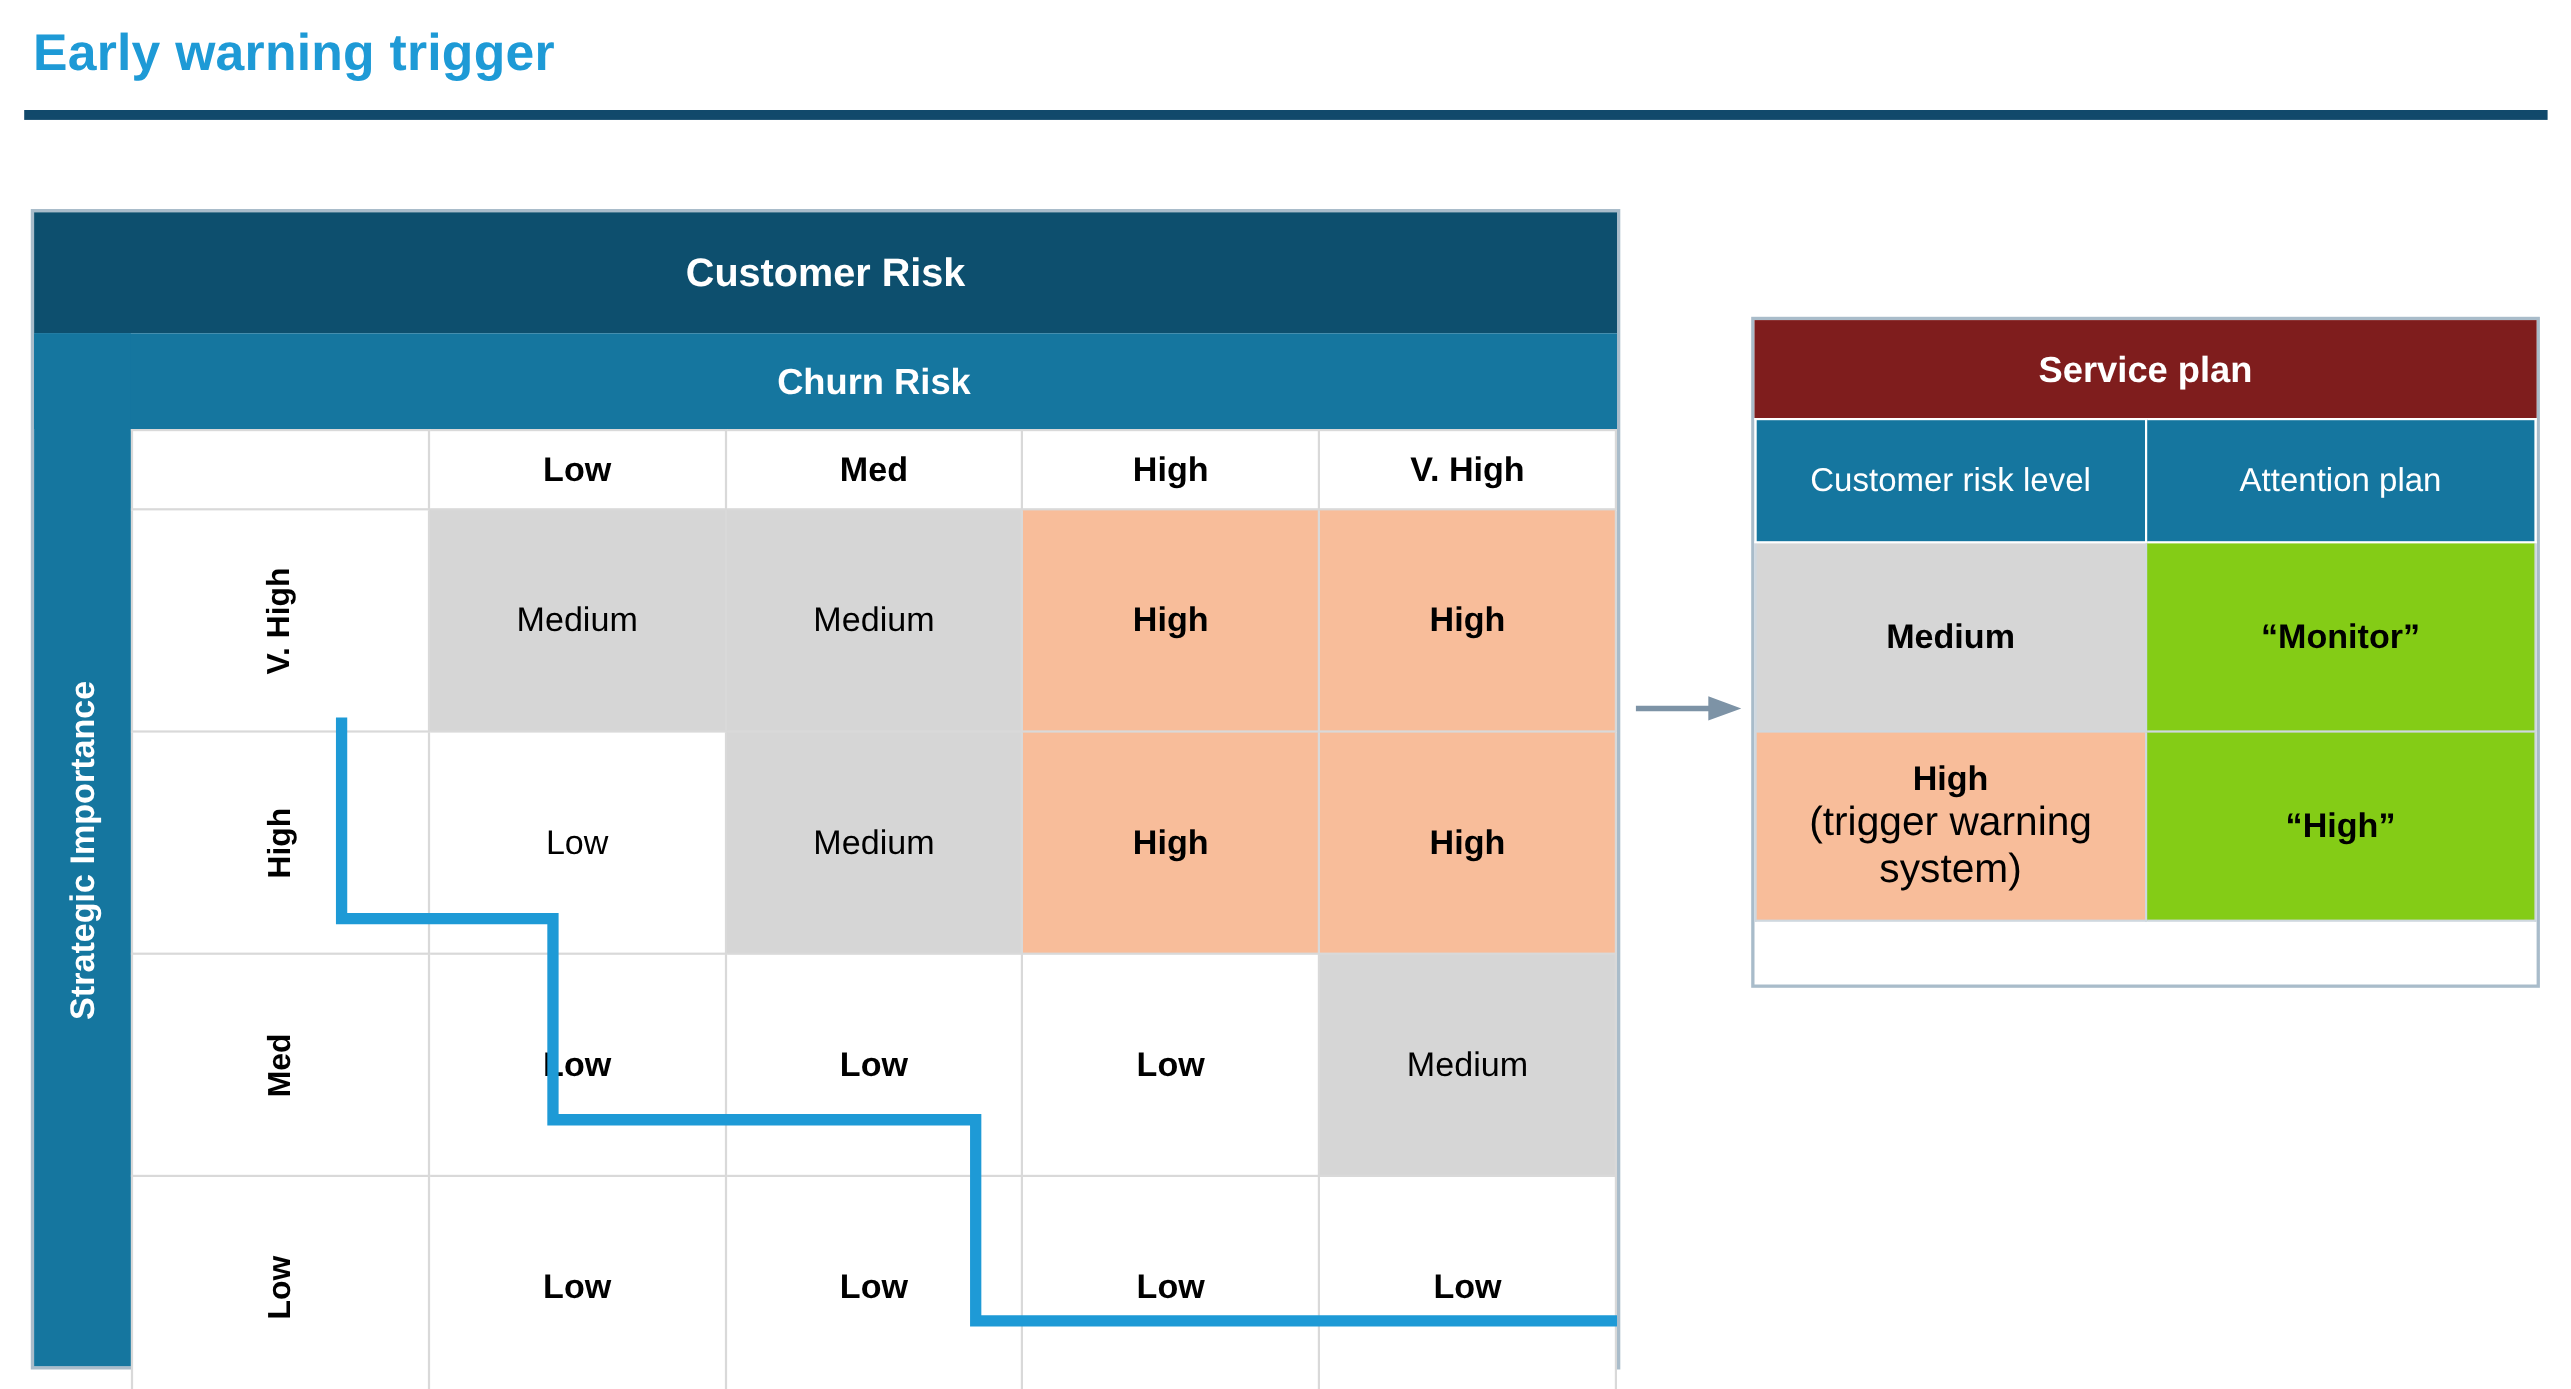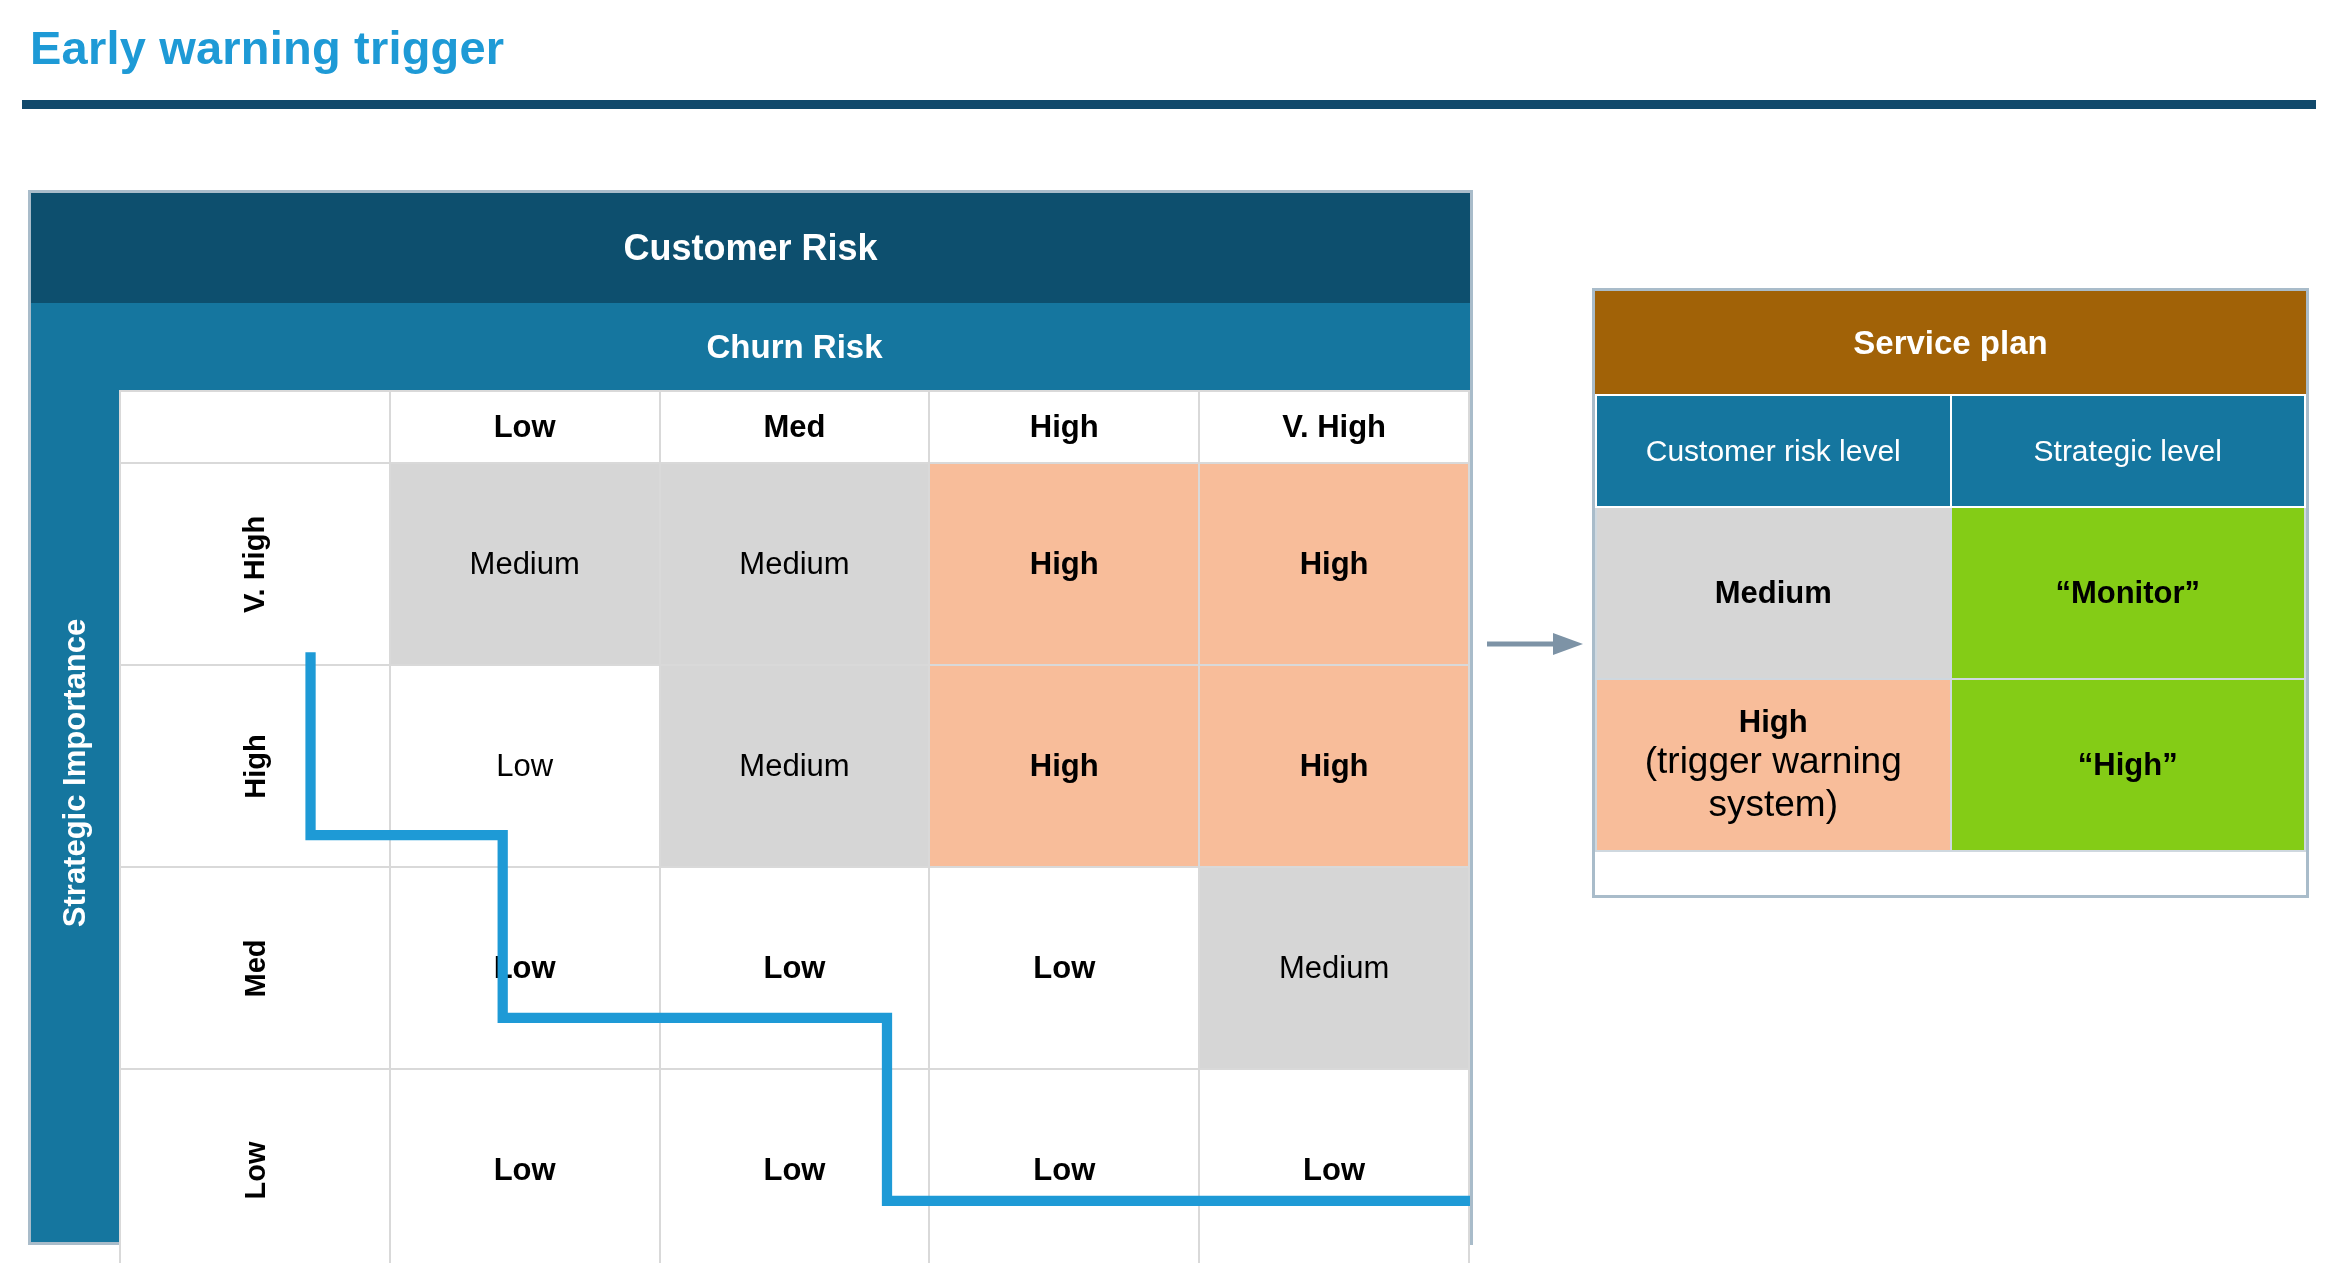--- a/index.html
+++ b/index.html
@@ -185,8 +185,8 @@
     background: #ffffff;
   }
   #service-title {
-    height: 103px;
-    background: #a16207;
+    height: 89px;
+    background: #7f1d1d;
     color: #ffffff;
     font-size: 33px;
     font-weight: bold;

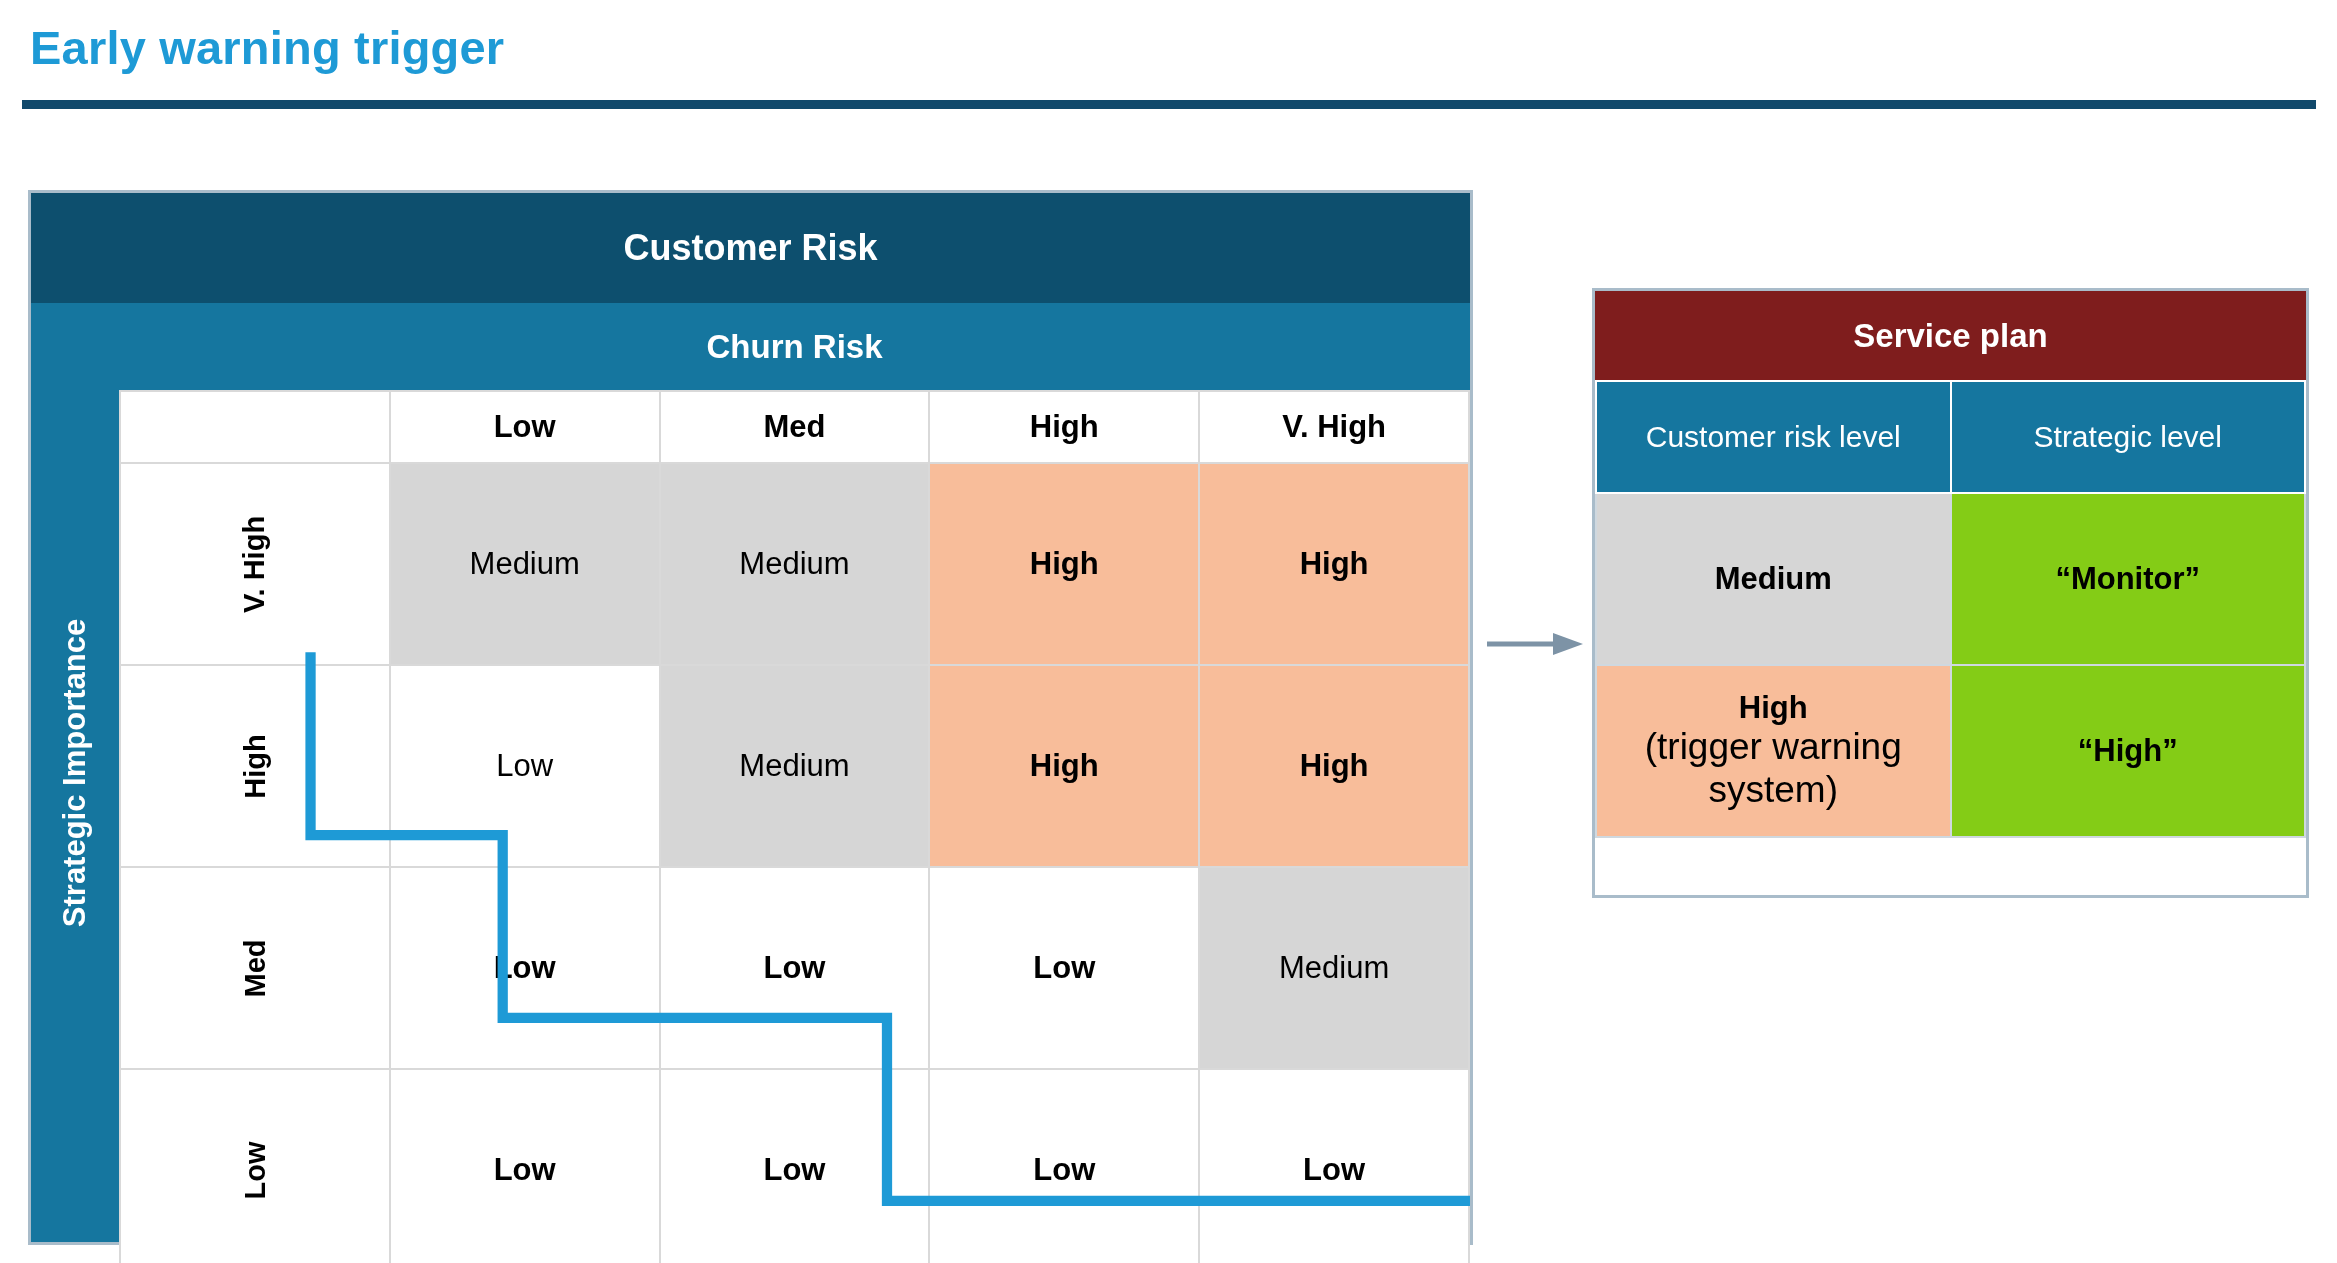--- a/index.html
+++ b/index.html
@@ -314,7 +314,7 @@
     <thead>
       <tr>
         <th>Customer risk level</th>
-        <th>Strategic level</th>
+        <th>Attention plan</th>
       </tr>
     </thead>
     <tbody>

